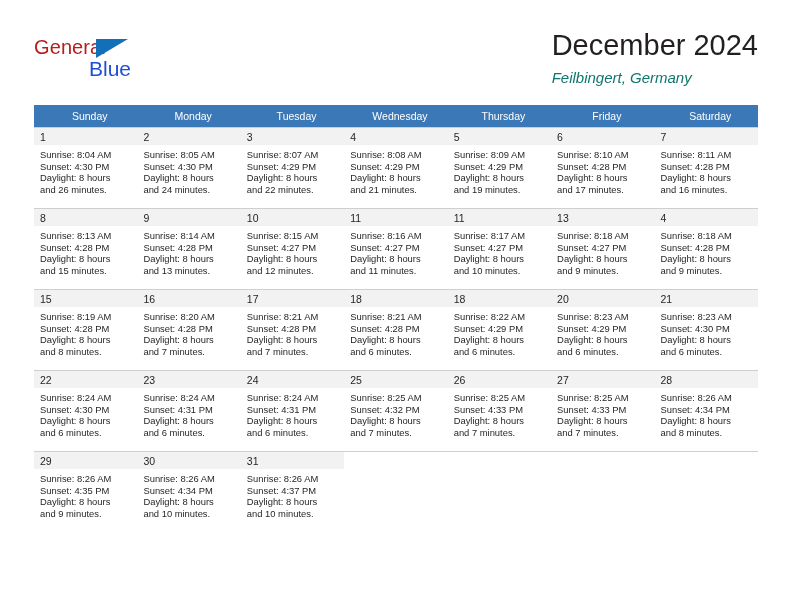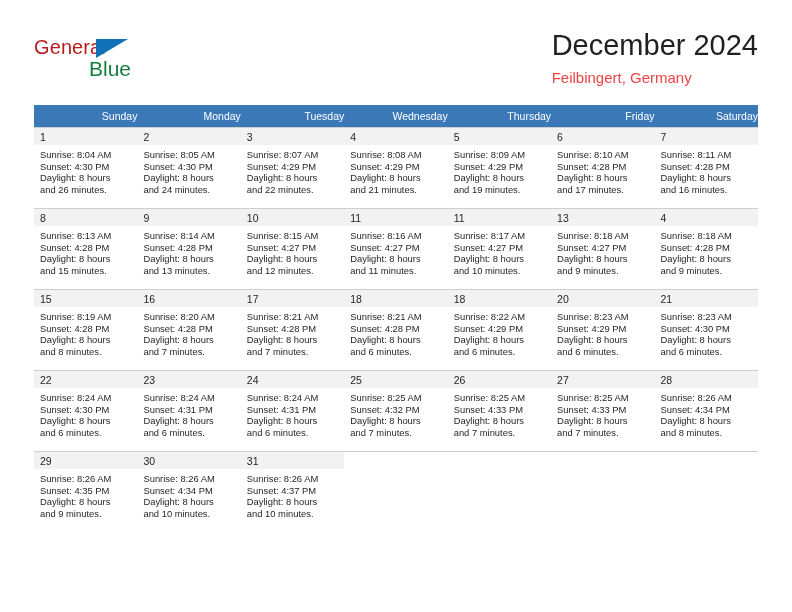--- a/index.html
+++ b/index.html
@@ -59,7 +59,7 @@
     top: 21px;
     font-size: 21px;
     line-height: 23px;
-    color: #15803d;
+    color: #1d4ed8;
   }
 
   .title-block {

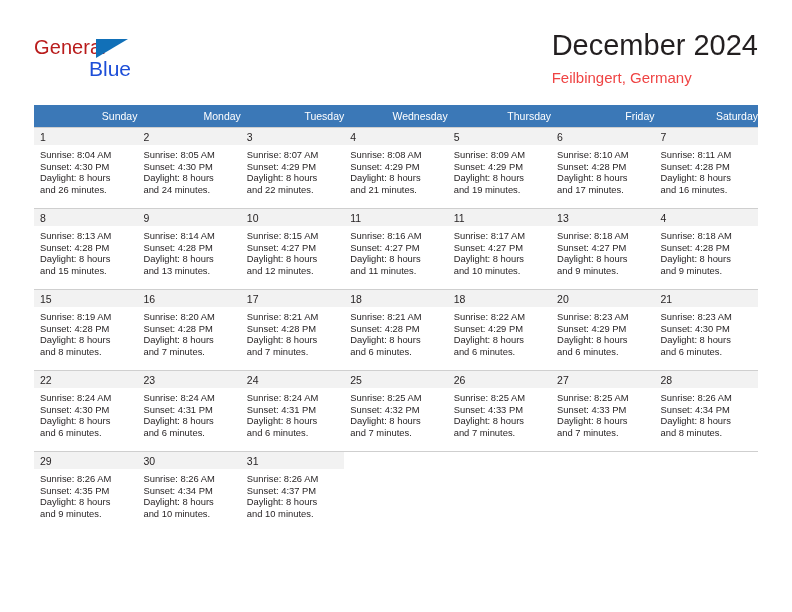--- a/index.html
+++ b/index.html
@@ -78,9 +78,10 @@
   .cal-subtitle {
     font-size: 15px;
     line-height: 20px;
-    color: #ef4444;
+    color: #0f766e;
     margin: 6px 0 0 0;
     white-space: nowrap;
+    font-style: italic;
   }
 
   

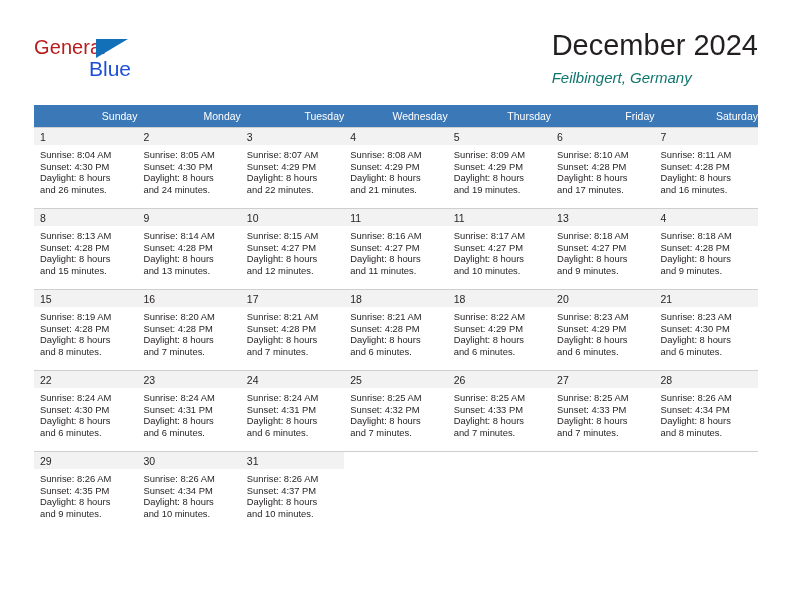--- a/index.html
+++ b/index.html
@@ -98,7 +98,7 @@
     color: #ffffff;
     font-size: 10.5px;
     font-weight: normal;
-    text-align: right;
+    text-align: center;
     padding: 5px 0 5px 8px;
     height: 9px;
     vertical-align: middle;

